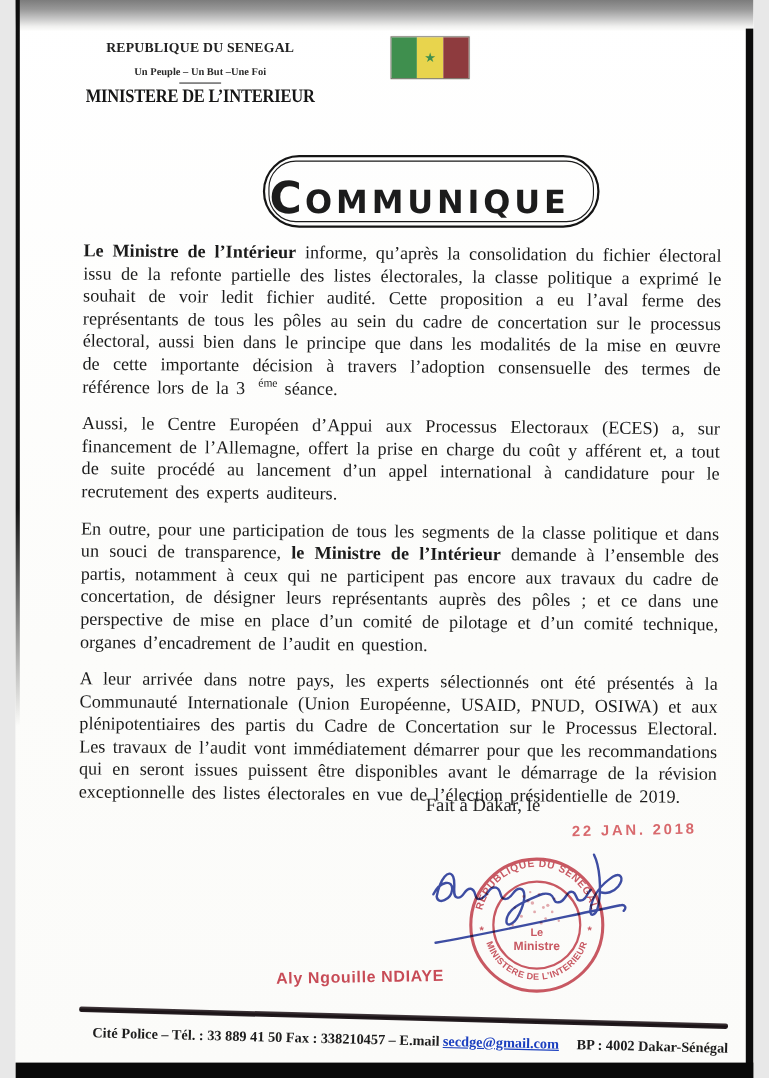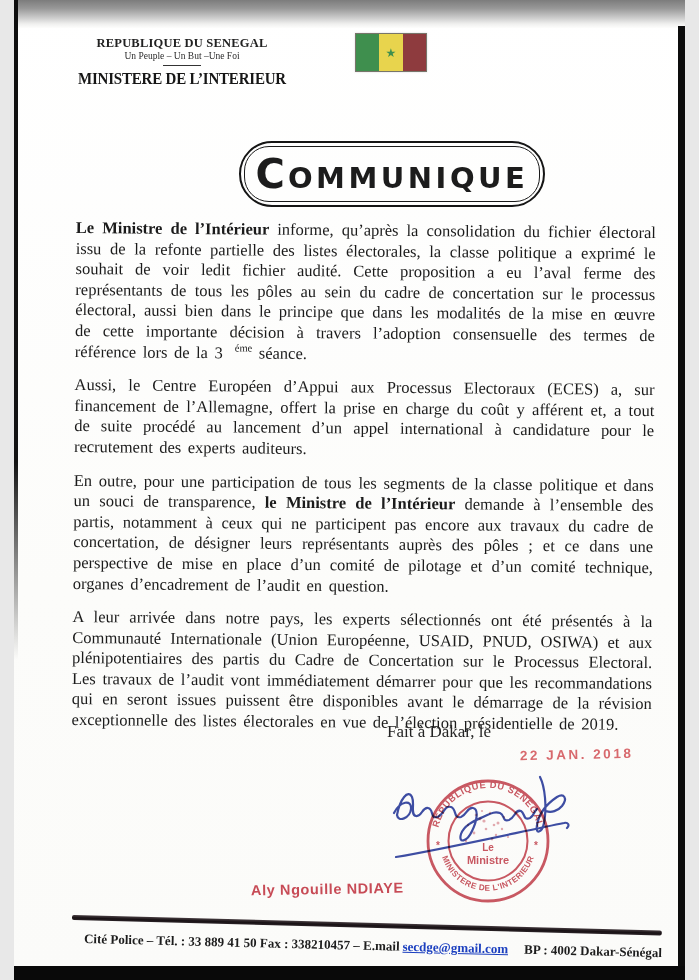--- a/index.html
+++ b/index.html
@@ -18,7 +18,7 @@
   
   .hdr{position:absolute;left:52px;top:36px;width:232px;text-align:center;}
   .hdr-republic{font-size:12.5px;font-weight:700;letter-spacing:.2px;color:#222;}
-  .hdr-motto{font-size:9.5px;font-weight:400;margin-top:0;color:#2a2a2a;}
+  .hdr-motto{font-size:9.5px;font-weight:700;margin-top:10px;color:#2a2a2a;}
   .hdr-rule{width:38px;border-top:1.6px solid #333;margin:4px auto 4px auto;}
   .hdr-ministry{font-size:15px;font-weight:800;letter-spacing:-.2px;white-space:nowrap;
     transform:scaleY(1.15);color:#161616;}

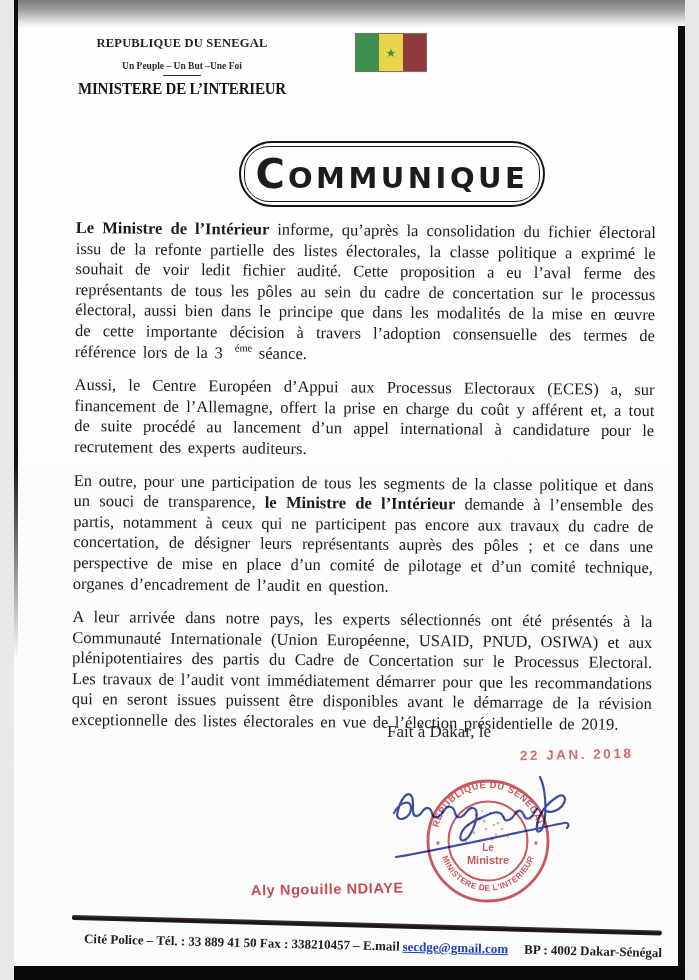--- a/index.html
+++ b/index.html
@@ -31,7 +31,7 @@
   .title-box{position:absolute;left:225px;top:141px;width:302px;height:62px;
     border:2px solid #151515;border-radius:44px;}
   .title-inner{position:absolute;inset:3px;border:1.5px solid #1a1a1a;border-radius:25px;
-    text-align:center;line-height:55px;}
+    text-align:left;line-height:69px;}
   .title-first{font-family:"DejaVu Sans",sans-serif;font-weight:800;font-size:40px;letter-spacing:3px;}
   .title-rest{font-family:"DejaVu Sans",sans-serif;font-weight:800;font-size:29px;letter-spacing:3.5px;}
   

